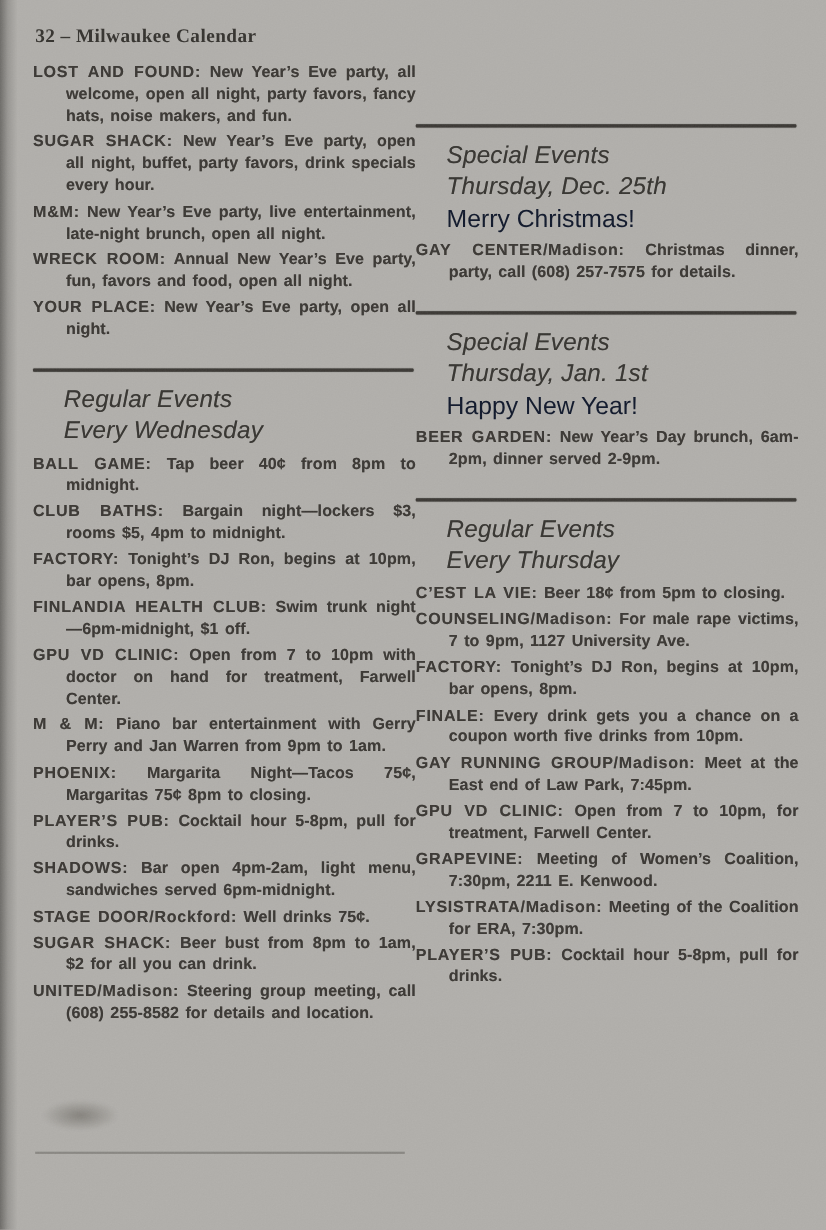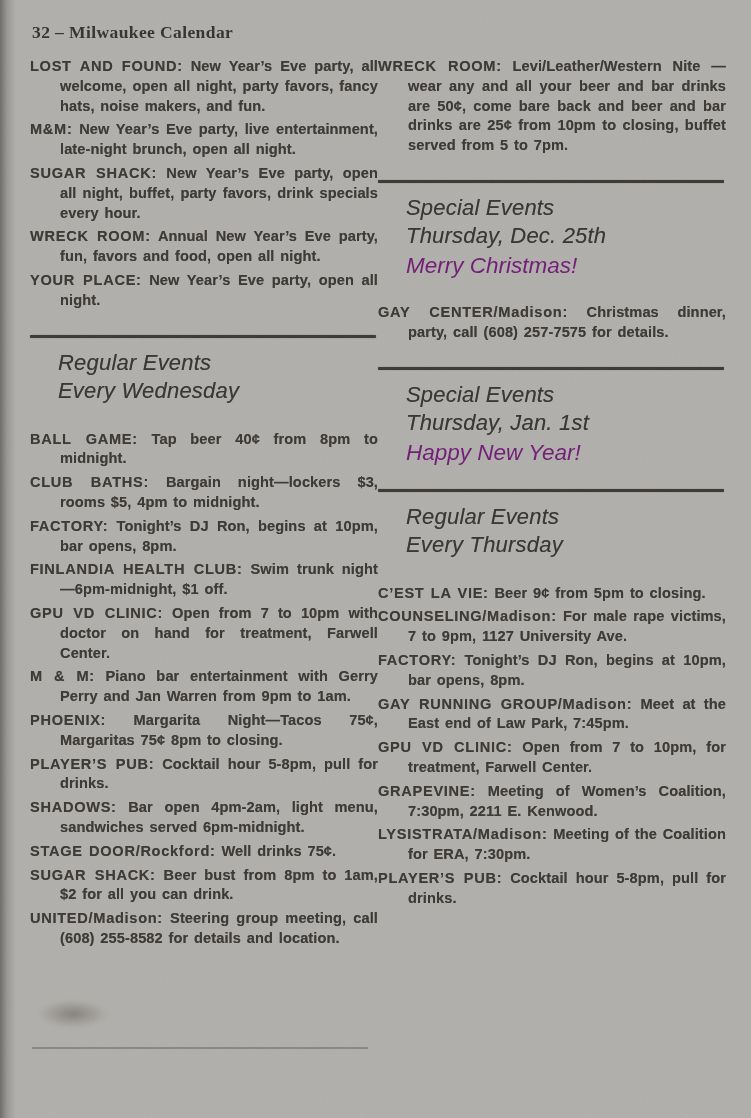--- a/index.html
+++ b/index.html
@@ -23,7 +23,7 @@
     letter-spacing:0.4px;
     margin:0 0 14px 2px;
   }
-  .cols { display:flex; align-items:flex-start; }
+  .cols { display:flex; align-items:center; }
   .col { width:348px; }
   .entry {
     margin:0 0 4px 0;

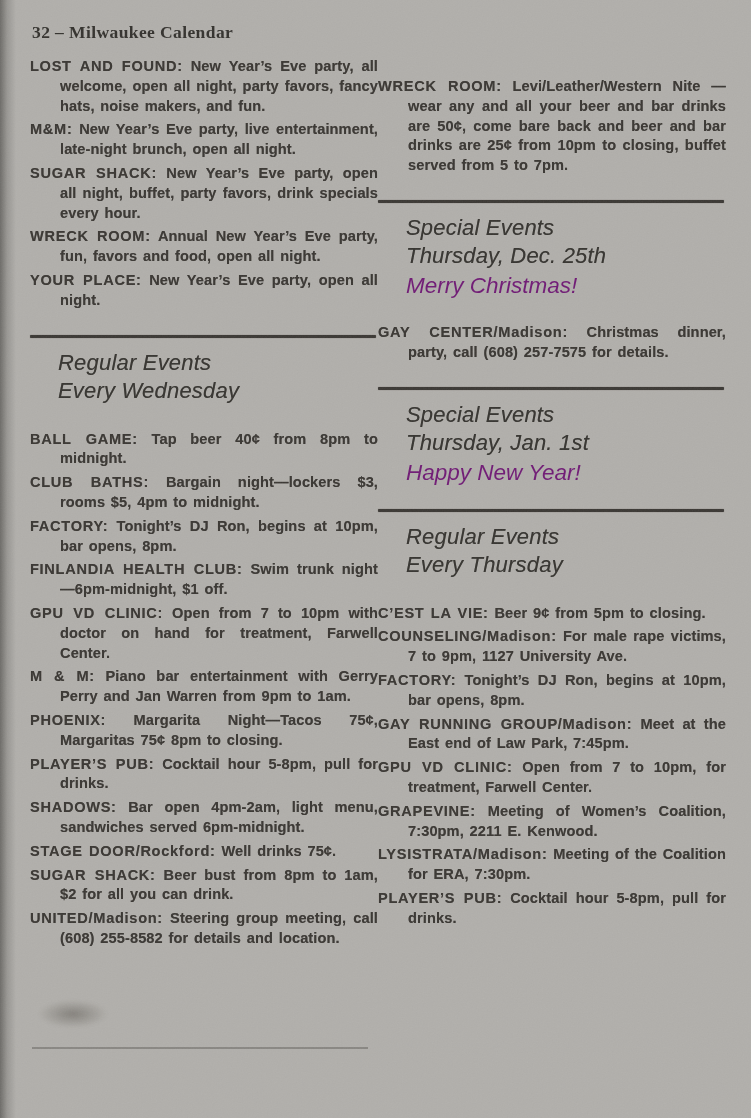--- a/index.html
+++ b/index.html
@@ -133,9 +133,6 @@
 
     <div class="col">
 
-      <div>
-        <p class="entry"><span class="nm">WRECK ROOM:</span> <span>Levi/Leather/Western Nite —wear any and all your beer and bar drinks are 50¢, come bare back and beer and bar drinks are 25¢ from 10pm to closing, buffet served from 5 to 7pm.</span></p>
-      </div>
 
       <div class="sec">
         <div class="sec-rule"></div>

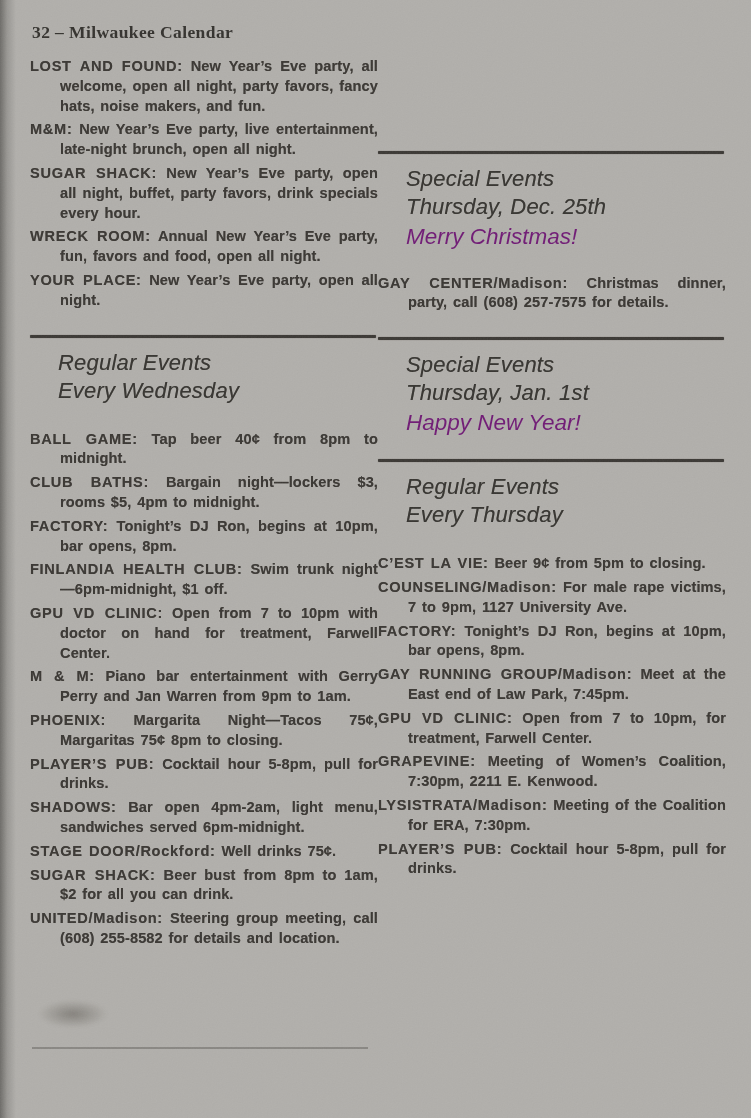--- a/index.html
+++ b/index.html
@@ -102,8 +102,8 @@
 
       <div>
         <p class="entry"><span class="nm">LOST AND FOUND:</span> <span>New Year’s Eve party, all welcome, open all night, party favors, fancy hats, noise makers, and fun.</span></p>
+        <p class="entry"><span class="nm">SUGAR SHACK:</span> <span>New Year’s Eve party, open all night, buffet, party favors, drink specials every hour.</span></p>
         <p class="entry"><span class="nm">M&amp;M:</span> <span>New Year’s Eve party, live entertainment, late-night brunch, open all night.</span></p>
-        <p class="entry"><span class="nm">SUGAR SHACK:</span> <span>New Year’s Eve party, open all night, buffet, party favors, drink specials every hour.</span></p>
         <p class="entry"><span class="nm">WRECK ROOM:</span> <span>Annual New Year’s Eve party, fun, favors and food, open all night.</span></p>
         <p class="entry"><span class="nm">YOUR PLACE:</span> <span>New Year’s Eve party, open all night.</span></p>
       </div>

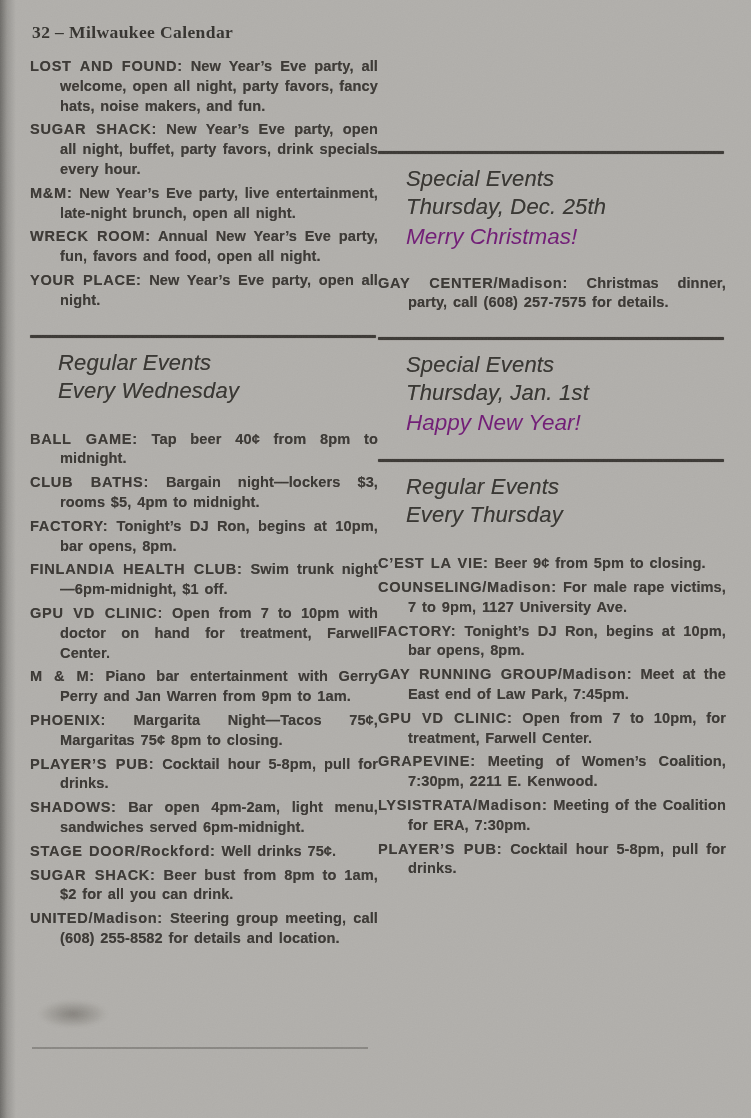--- a/index.html
+++ b/index.html
@@ -60,11 +60,10 @@
   .sec-h span { display:block; }
   .sec-sub {
     margin:3px 0 0 28px;
-    font-style:italic;
     font-weight:normal;
     font-size:22.5px;
     line-height:25px;
-    color:#701a75;
+    color:#0f172a;
   }
   .sec-entries { margin-top:25px; }
   .scan-edge {

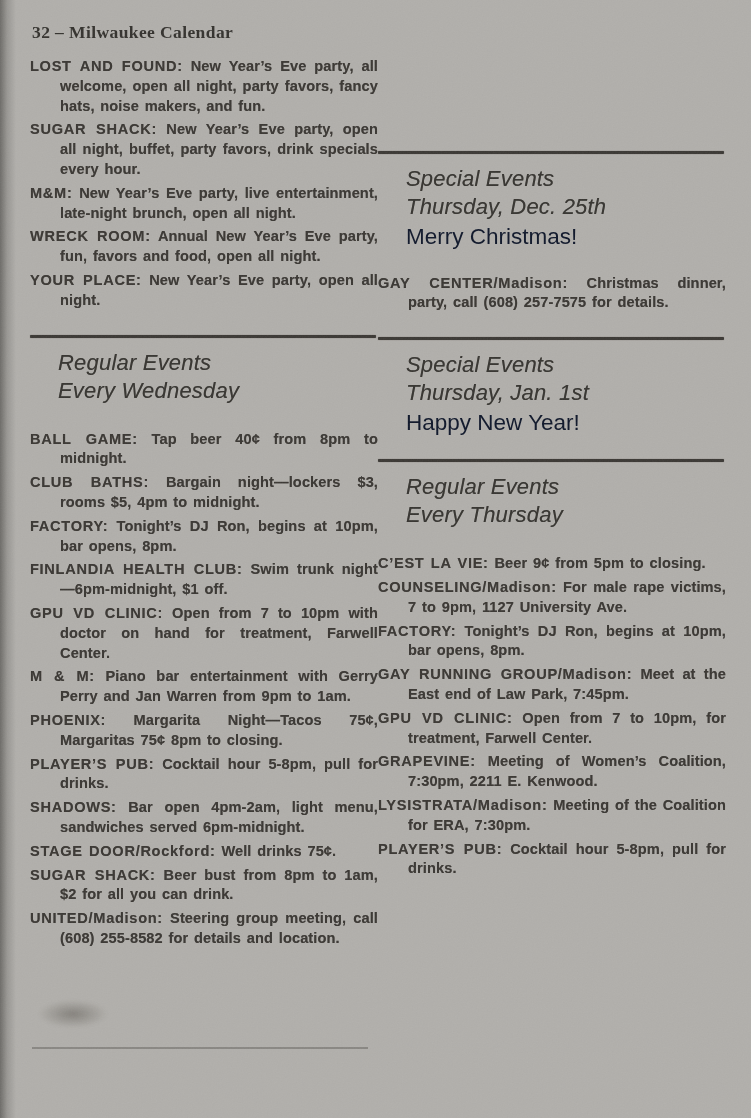--- a/index.html
+++ b/index.html
@@ -65,7 +65,7 @@
     line-height:25px;
     color:#0f172a;
   }
-  .sec-entries { margin-top:25px; }
+  .sec-entries { margin-top:8px; }
   .scan-edge {
     position:absolute; left:0; top:0; bottom:0; width:16px;
     background:linear-gradient(to right, rgba(42,41,38,0.5), rgba(42,41,38,0.18) 45%, rgba(42,41,38,0) 100%);

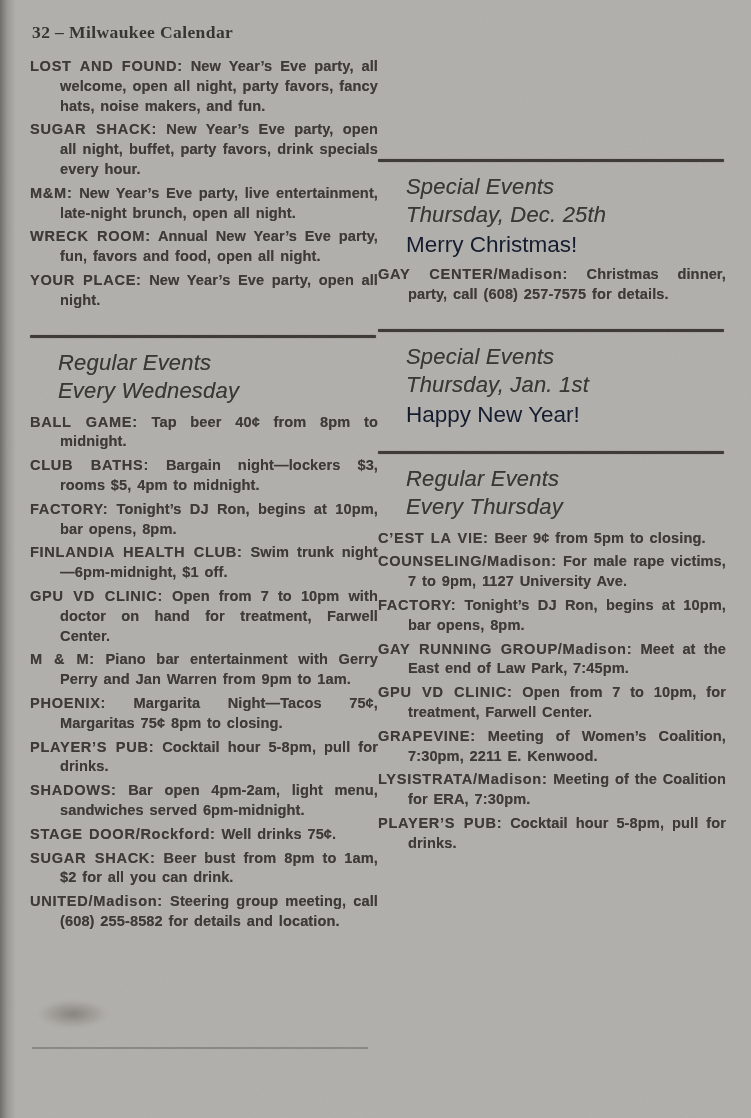--- a/index.html
+++ b/index.html
@@ -152,6 +152,9 @@
           <span>Thursday, Jan. 1st</span>
         </h2>
         <div class="sec-sub">Happy New Year!</div>
+        <div class="sec-entries">
+          <p class="entry"><span class="nm">BEER GARDEN:</span> <span>New Year’s Day brunch, 6am-2pm, dinner served 2-9pm.</span></p>
+        </div>
       </div>
 
       <div class="sec">

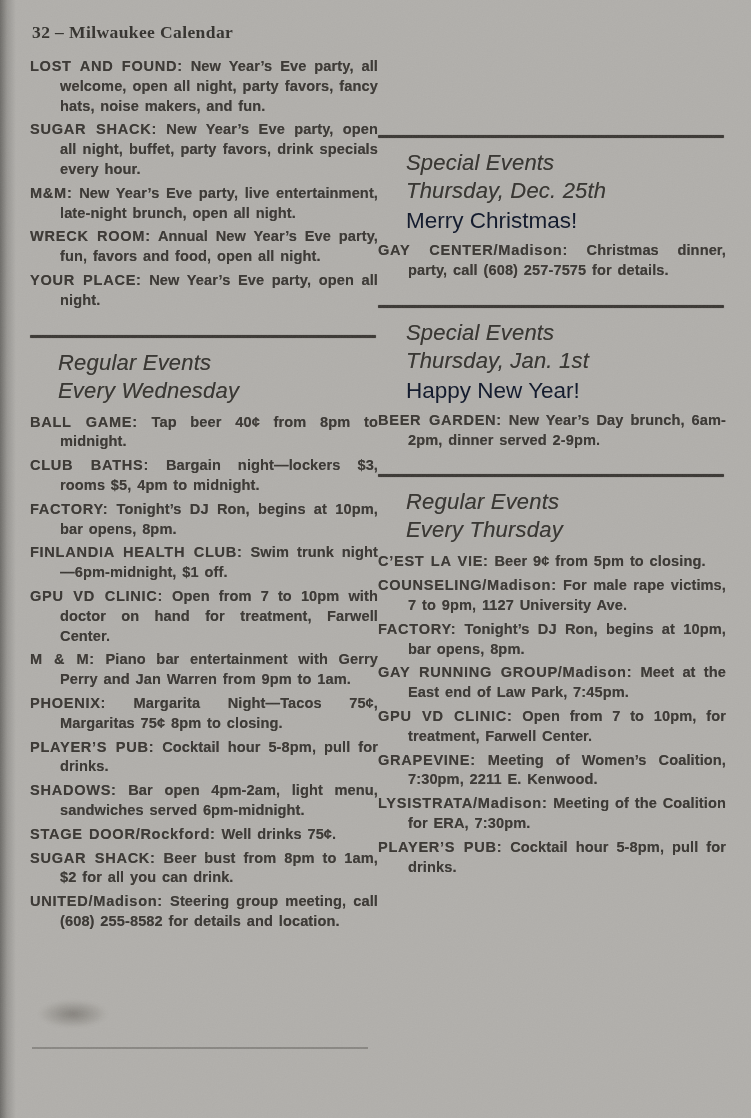--- a/index.html
+++ b/index.html
@@ -164,7 +164,7 @@
           <span>Every Thursday</span>
         </h2>
         <div class="sec-entries">
-          <p class="entry"><span class="nm">C’EST LA VIE:</span> <span>Beer 9¢ from 5pm to closing.</span></p>
+          <p class="entry"><span class="nm">C’EST LA VIE:</span> <span>Beer 18¢ from 5pm to closing.</span></p>
           <p class="entry"><span class="nm">COUNSELING/Madison:</span> <span>For male rape victims, 7 to 9pm, 1127 University Ave.</span></p>
           <p class="entry"><span class="nm">FACTORY:</span> <span>Tonight’s DJ Ron, begins at 10pm, bar opens, 8pm.</span></p>
           <p class="entry"><span class="nm">GAY RUNNING GROUP/Madison:</span> <span>Meet at the East end of Law Park, 7:45pm.</span></p>

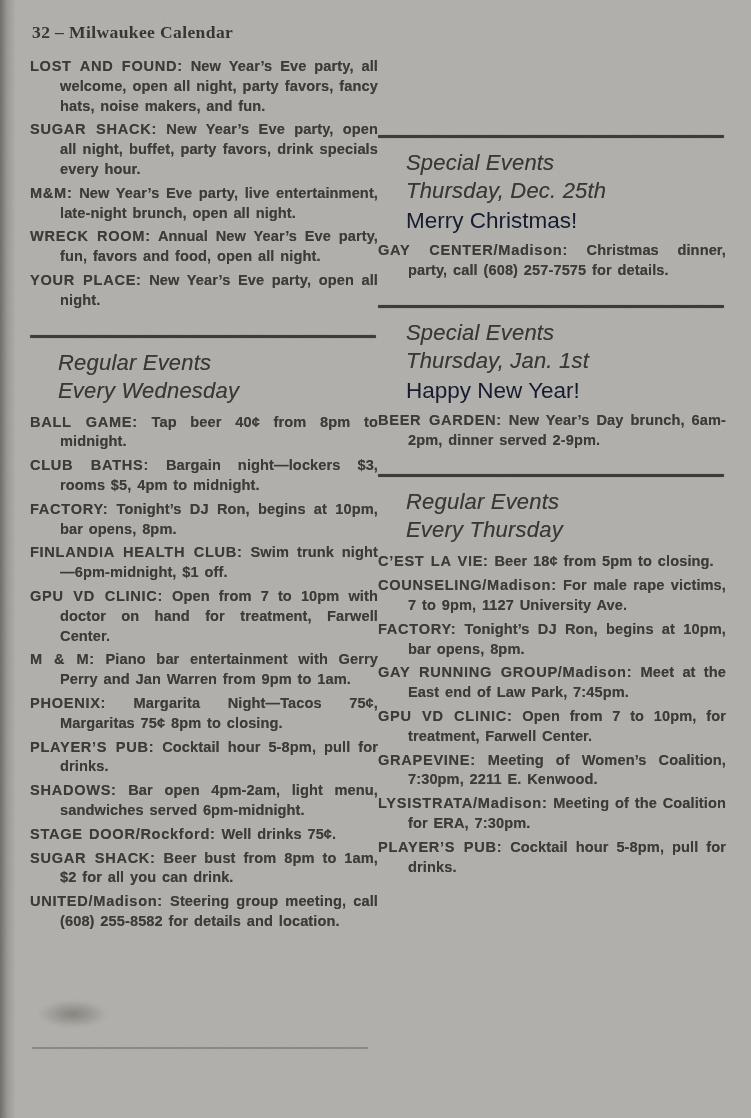--- a/index.html
+++ b/index.html
@@ -167,6 +167,7 @@
           <p class="entry"><span class="nm">C’EST LA VIE:</span> <span>Beer 18¢ from 5pm to closing.</span></p>
           <p class="entry"><span class="nm">COUNSELING/Madison:</span> <span>For male rape victims, 7 to 9pm, 1127 University Ave.</span></p>
           <p class="entry"><span class="nm">FACTORY:</span> <span>Tonight’s DJ Ron, begins at 10pm, bar opens, 8pm.</span></p>
+          <p class="entry"><span class="nm">FINALE:</span> <span>Every drink gets you a chance on a coupon worth five drinks from 10pm.</span></p>
           <p class="entry"><span class="nm">GAY RUNNING GROUP/Madison:</span> <span>Meet at the East end of Law Park, 7:45pm.</span></p>
           <p class="entry"><span class="nm">GPU VD CLINIC:</span> <span>Open from 7 to 10pm, for treatment, Farwell Center.</span></p>
           <p class="entry"><span class="nm">GRAPEVINE:</span> <span>Meeting of Women’s Coalition, 7:30pm, 2211 E. Kenwood.</span></p>

